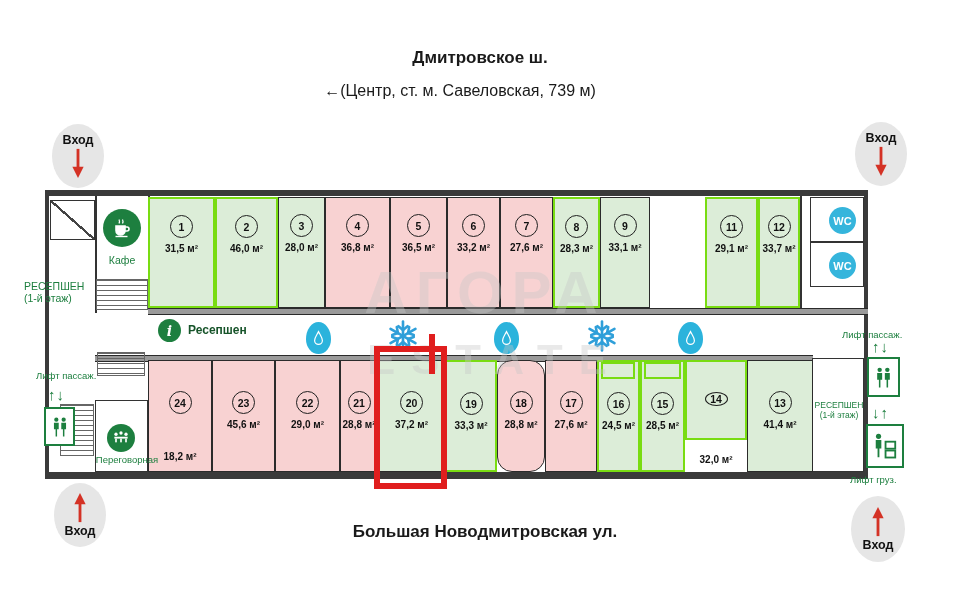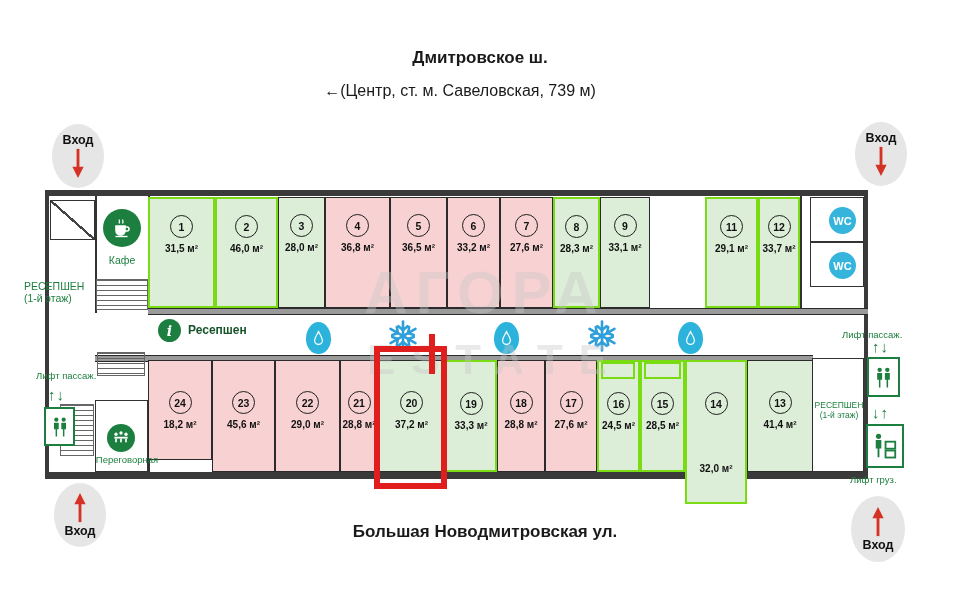--- a/index.html
+++ b/index.html
@@ -270,7 +270,7 @@
       <div class="uarea">33,7 м²</div>
     </div>
 
-  <div class="unit occ botrow" style="left:148px;top:360px;width:64px;height:100px;">
+  <div class="unit occ botrow" style="left:148px;top:360px;width:64px;height:112px;gap:32px;">
       <div class="unum">24</div>
       <div class="uarea">18,2 м²</div>
     </div>

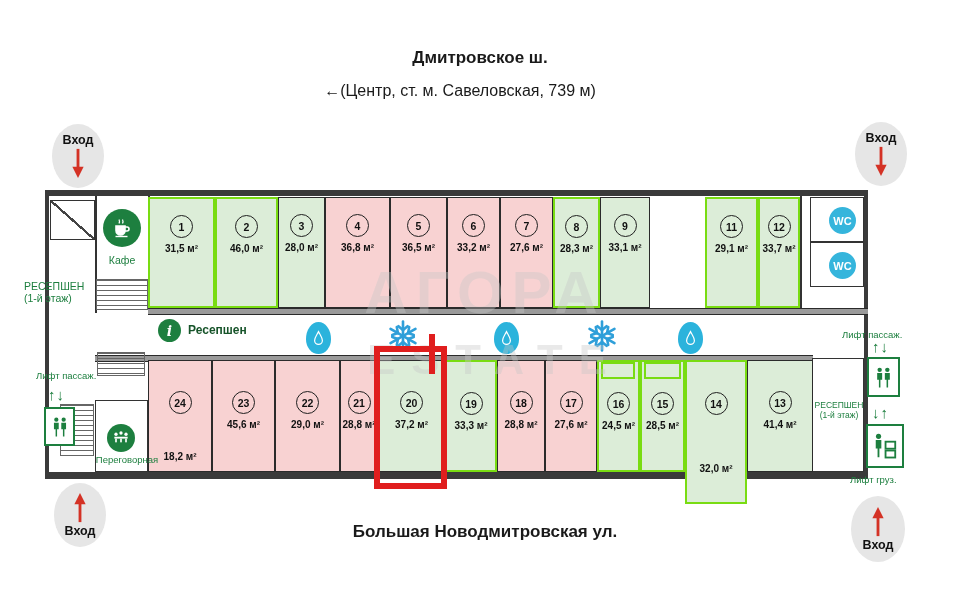--- a/index.html
+++ b/index.html
@@ -294,7 +294,7 @@
       <div class="unum">19</div>
       <div class="uarea">33,3 м²</div>
     </div>
-  <div class="unit occ botrow" style="left:497px;top:360px;width:48px;height:112px;">
+  <div class="unit occ botrow" style="left:497px;top:360px;width:48px;height:112px;border-radius:15px;">
       <div class="unum">18</div>
       <div class="uarea">28,8 м²</div>
     </div>

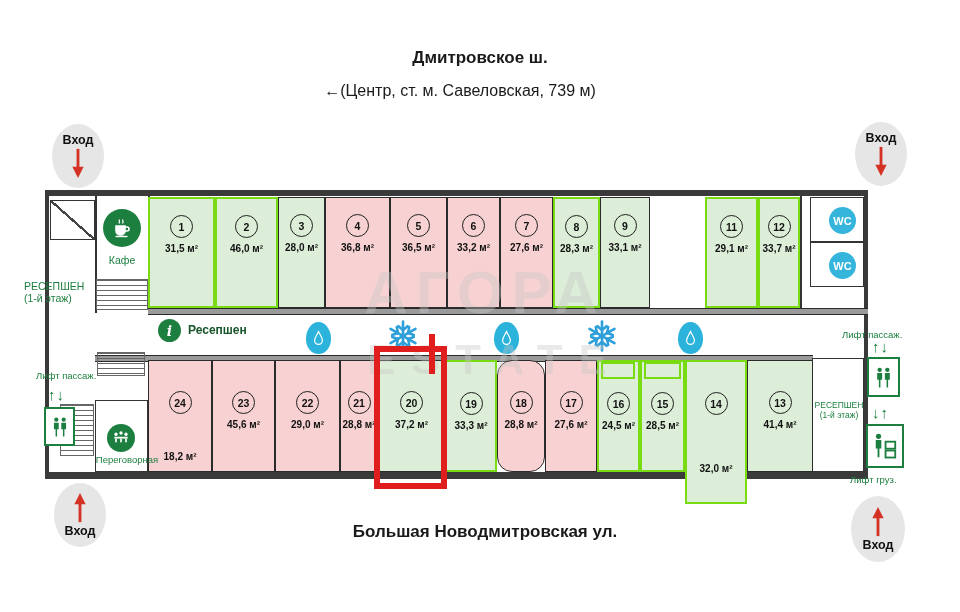--- a/index.html
+++ b/index.html
@@ -310,7 +310,7 @@
       <div class="unum">15</div>
       <div class="uarea">28,5 м²</div>
     </div>
-  <div class="unit avail bright botrow" style="left:685px;top:360px;width:62px;height:144px;gap:43px;">
+  <div class="unit avail bright botrow" style="left:685px;top:360px;width:62px;height:80px;gap:43px;">
       <div class="unum">14</div>
       <div class="uarea">32,0 м²</div>
     </div>

